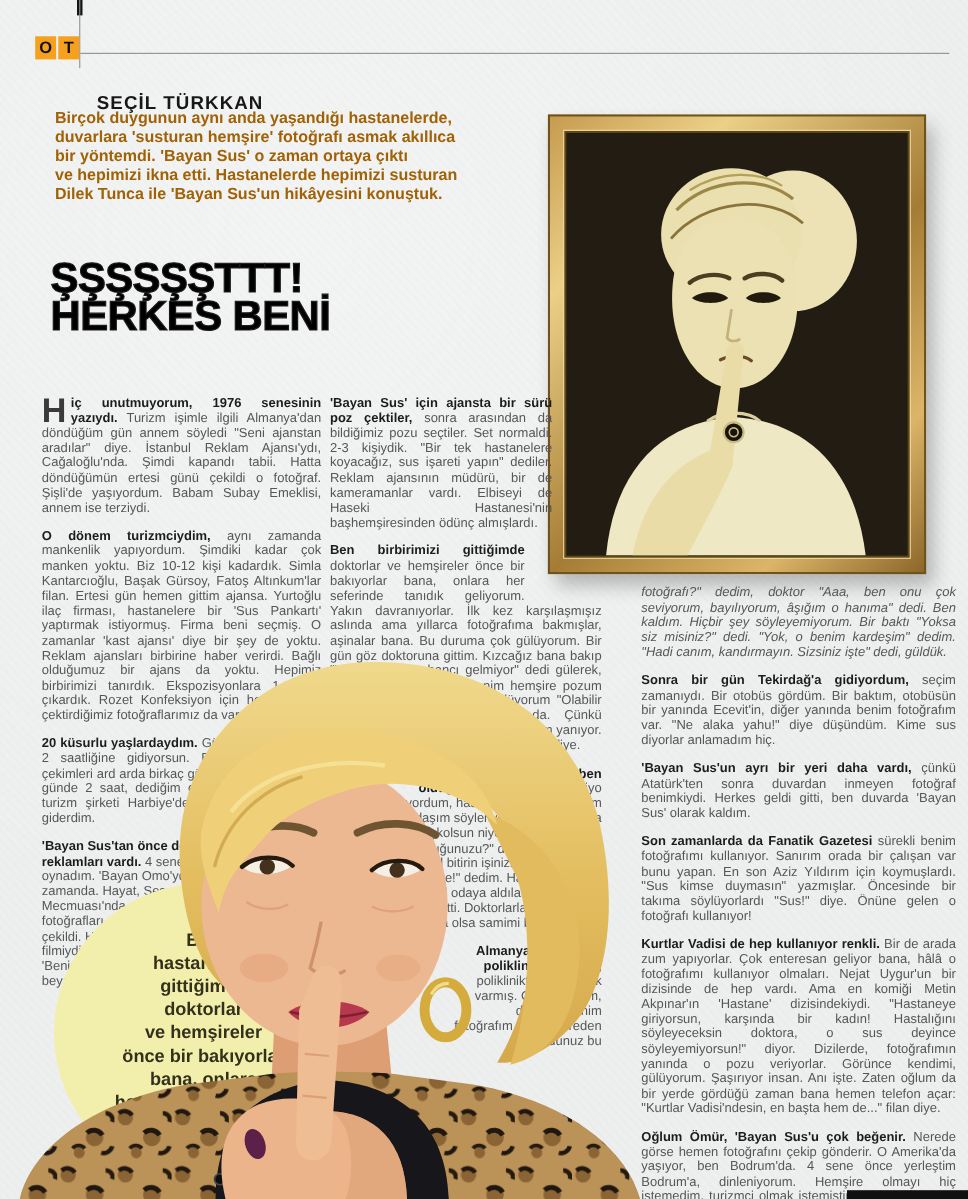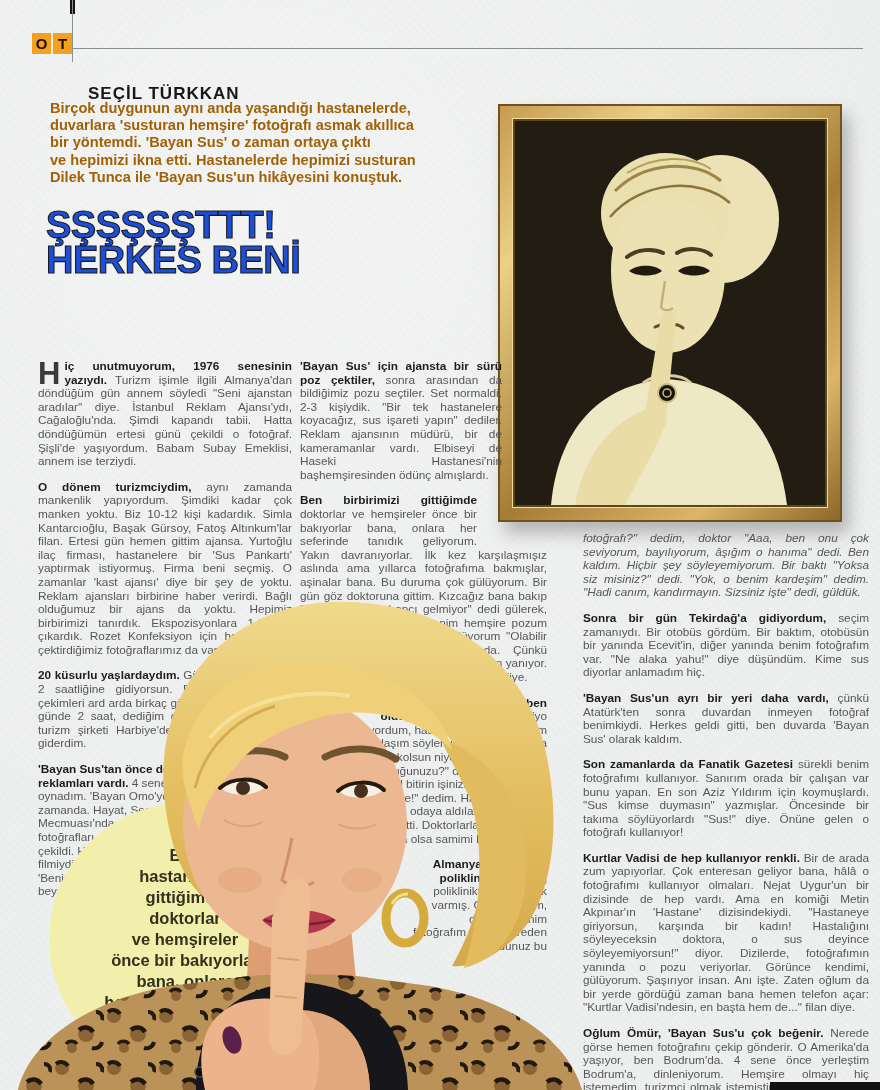--- a/index.html
+++ b/index.html
@@ -21,8 +21,8 @@
     letter-spacing:1px;color:#171717;margin-top:32px;}
   .intro{position:absolute;left:50px;top:100px;width:470px;font-weight:bold;
     font-size:14.6px;line-height:17.2px;color:#a16207;white-space:pre-line;}
-  .headline{position:absolute;left:46px;top:208px;font-weight:bold;font-size:38px;
-    line-height:35px;letter-spacing:-.5px;color:#1d4ed8;-webkit-text-stroke:1.1px #1b1b1a;}
+  .headline{position:absolute;left:46px;top:236px;font-weight:bold;font-size:38px;
+    line-height:35px;letter-spacing:-.5px;color:#000000;-webkit-text-stroke:1.1px #1b1b1a;}
   
   .frame{position:absolute;left:498px;top:104px;width:344px;height:418px;box-sizing:border-box;
     padding:15px;background:linear-gradient(135deg,#c59a4e 0%,#ecd088 22%,#a57c35 55%,#dcb569 80%,#8a6527 100%);

